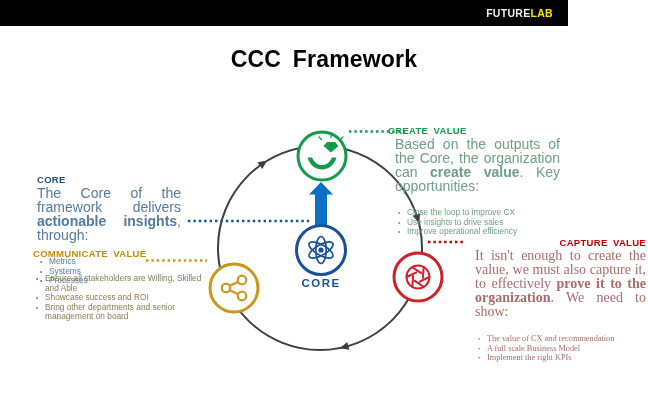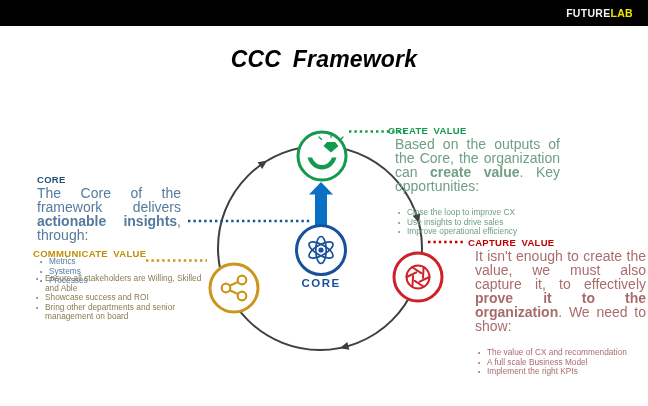--- a/index.html
+++ b/index.html
@@ -9,7 +9,7 @@
     -webkit-font-smoothing:antialiased;
   }
   
-  .header{position:absolute;left:0;top:0;width:648px;height:26px;background:#000;}
+  .header{position:absolute;left:0;top:0;width:568px;height:26px;background:#000;}
   .brand{position:absolute;right:15px;top:0;height:26px;line-height:26px;
     font-size:10.5px;font-weight:bold;letter-spacing:.3px;}
   .brand .w{color:var(--brand_white);}

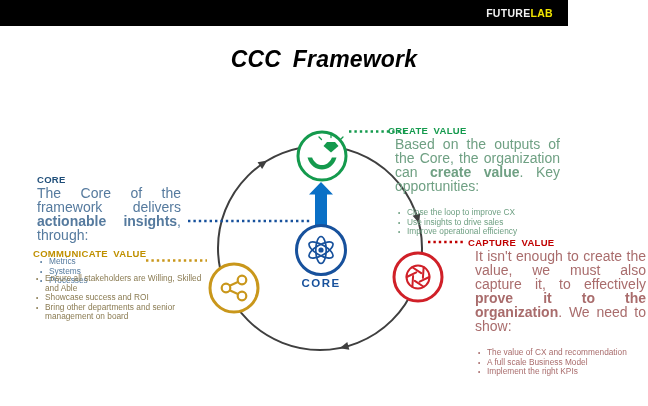--- a/index.html
+++ b/index.html
@@ -16,7 +16,7 @@
   .brand .y{color:var(--brand_yellow);}
   
   .title{position:absolute;left:0;top:46px;width:648px;text-align:center;
-    font-size:23px;font-weight:bold;color:#000;word-spacing:5px;letter-spacing:.2px;font-style:italic;}
+    font-size:23px;font-weight:bold;color:#000;word-spacing:5px;letter-spacing:.2px;}
   
   .diagram{position:absolute;left:0;top:0;width:648px;height:406px;}
   .cyc{fill:none;stroke:var(--gray);stroke-width:2;}

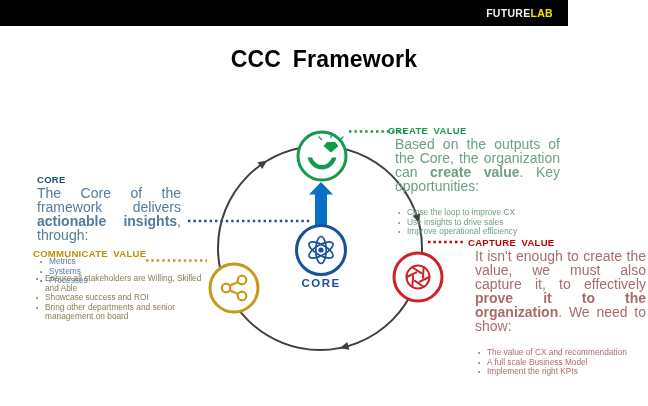--- a/index.html
+++ b/index.html
@@ -54,7 +54,7 @@
   .core .sec-b,.core .bullets{color:var(--blue_body);}
   .create .sec-h{color:var(--green);}
   .create .sec-b,.create .bullets{color:var(--green_body);}
-  .capture .sec-h{color:var(--red_head);}
+  .capture .sec-h{color:var(--red_head);text-align:right;}
   .capture .sec-b,.capture .bullets{color:var(--red_body);}
   .comm .sec-h{color:var(--gold_head);}
   .comm .sec-b,.comm .bullets{color:var(--gold_body);}

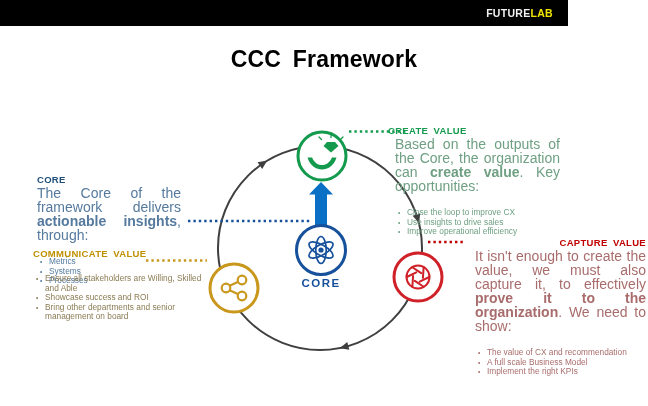--- a/index.html
+++ b/index.html
@@ -55,7 +55,7 @@
   .create .sec-h{color:var(--green);}
   .create .sec-b,.create .bullets{color:var(--green_body);}
   .capture .sec-h{color:var(--red_head);text-align:right;}
-  .capture .sec-b,.capture .bullets{color:var(--red_body);}
+  .capture .sec-b,.capture .bullets{color:var(--red_body);font-family:Liberation Serif, serif;}
   .comm .sec-h{color:var(--gold_head);}
   .comm .sec-b,.comm .bullets{color:var(--gold_body);}
   .create .sec-b,.create .bullets,.capture .sec-b,.capture .bullets{margin-left:7px;}

